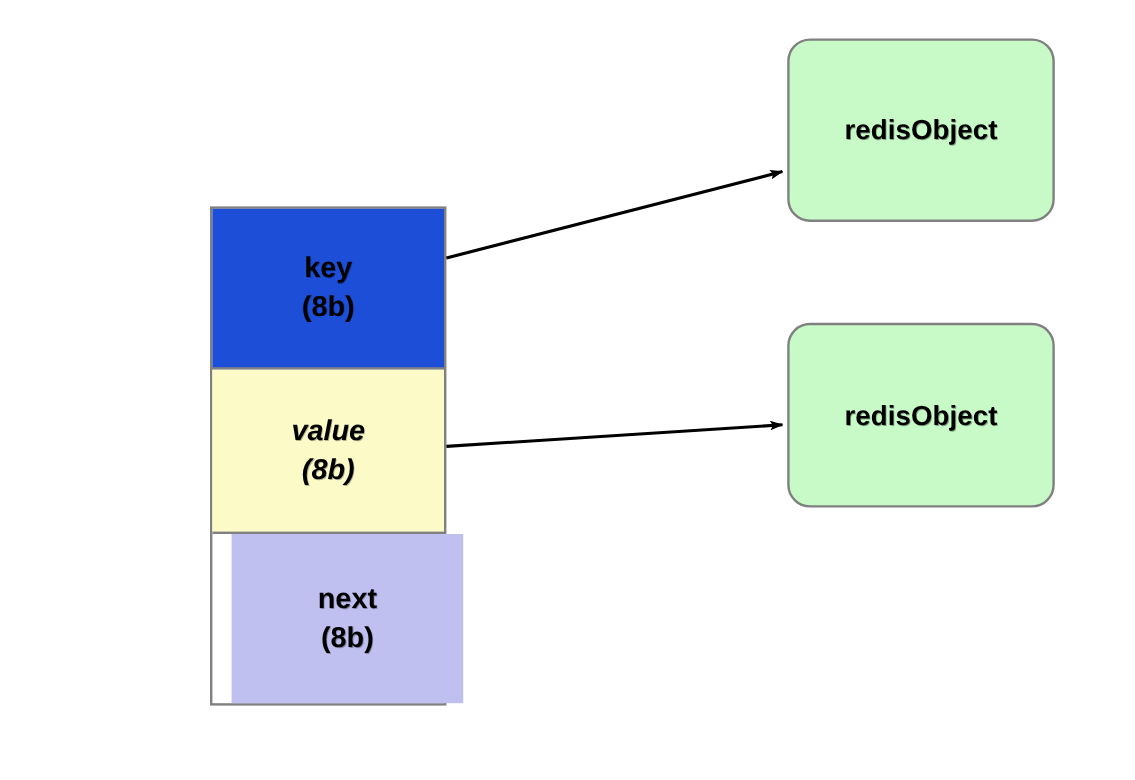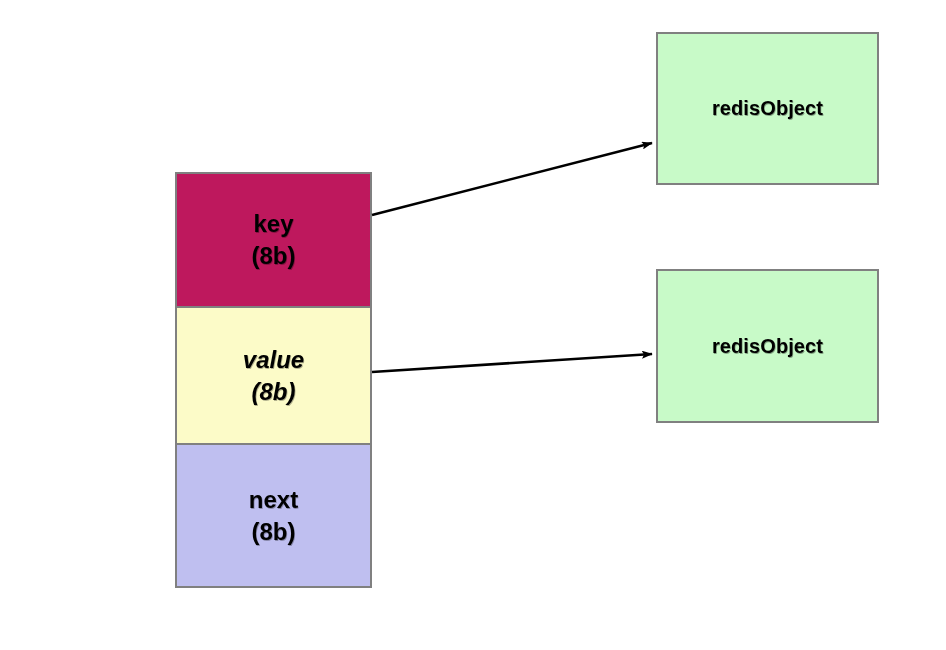--- a/index.html
+++ b/index.html
@@ -89,8 +89,9 @@
   
   .obj-node {
     background: #c8fac8;
-    font-size: 20px;
+    font-size: 23px;
     letter-spacing: 0.1px;
+    border-radius: 19px;
   }
   #redis-object-key {
     left: 656px;

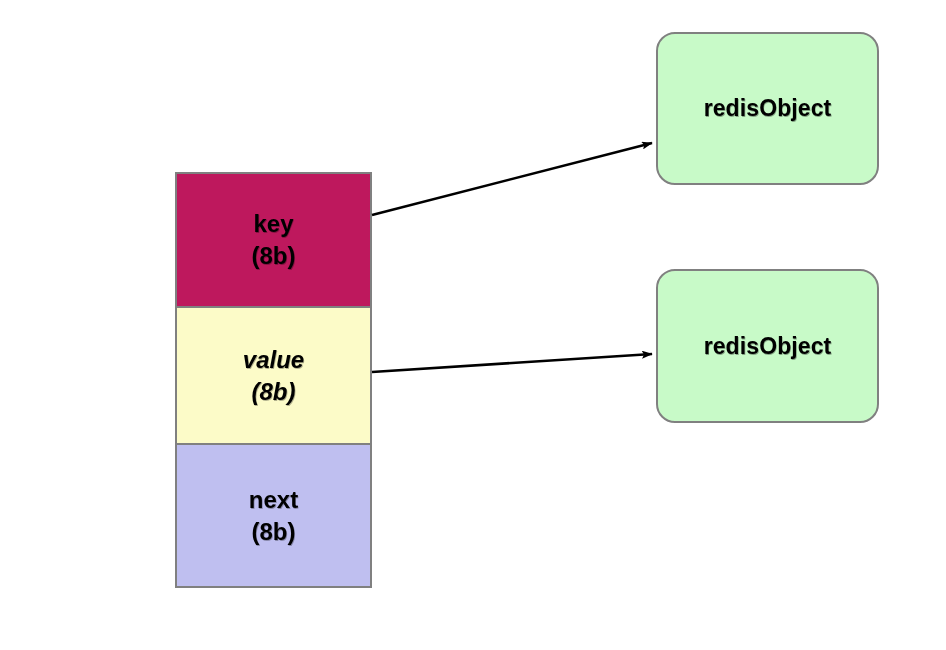--- a/index.html
+++ b/index.html
@@ -123,7 +123,7 @@
 
   <div id="struct-node">
 
-    <div class="struct-cell" id="struct-cell-key" style="background: #be185d;">
+    <div class="struct-cell" id="struct-cell-key" style="background: #1d4ed8;">
       <span class="cell-line">key</span>
       <span class="cell-line">(8b)</span>
     </div>

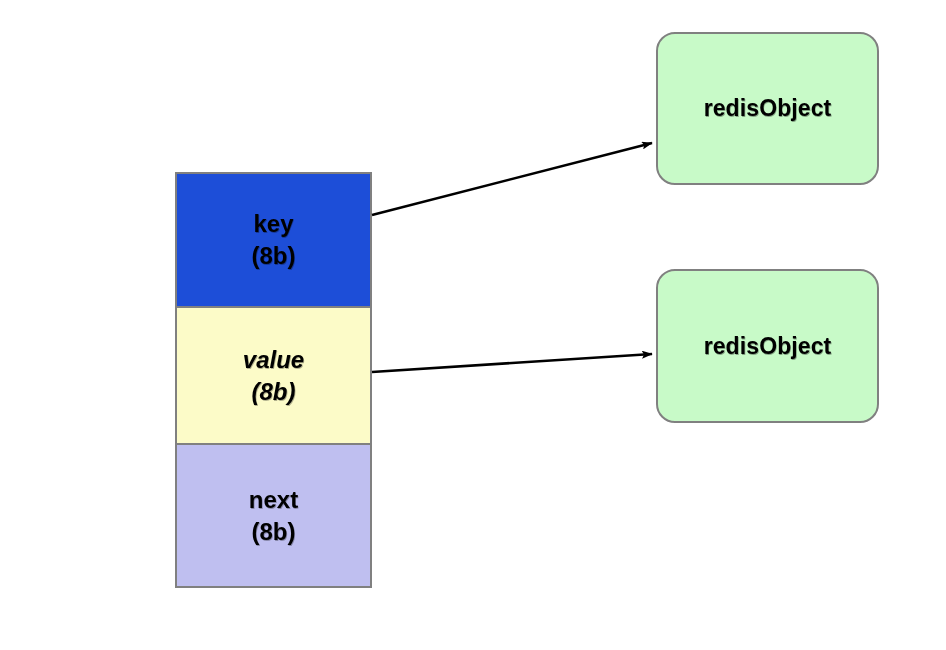--- a/index.html
+++ b/index.html
@@ -84,6 +84,7 @@
   #struct-cell-next {
     height: 141px;
     background: #bfbff0;
+    margin-left: 16px;
   }
 
   

